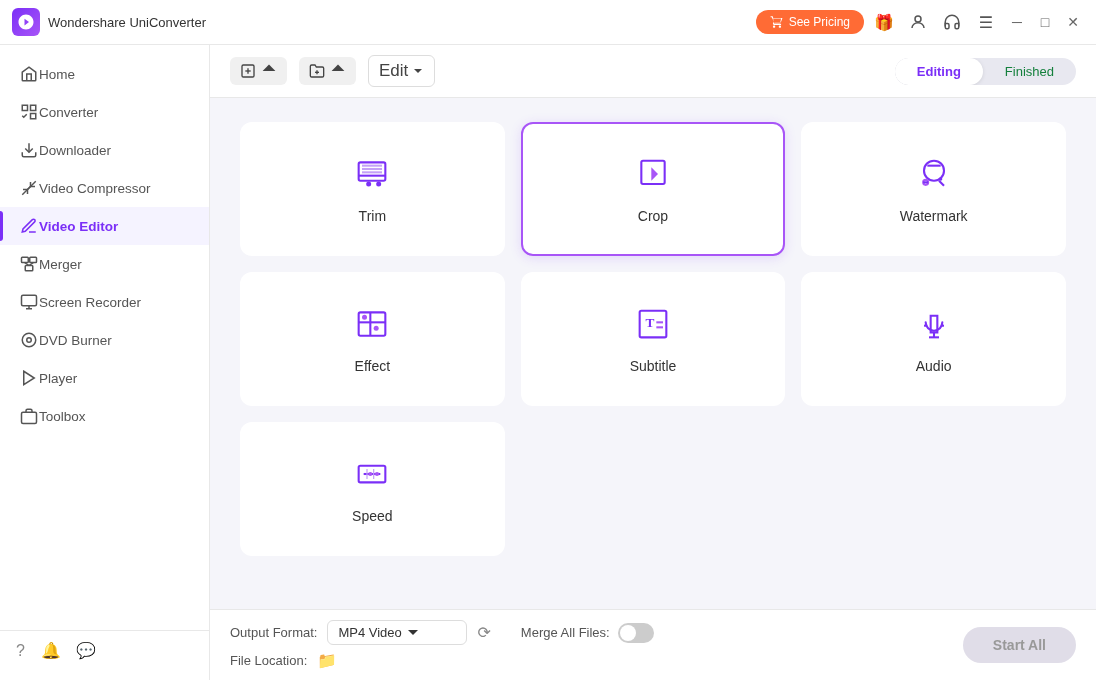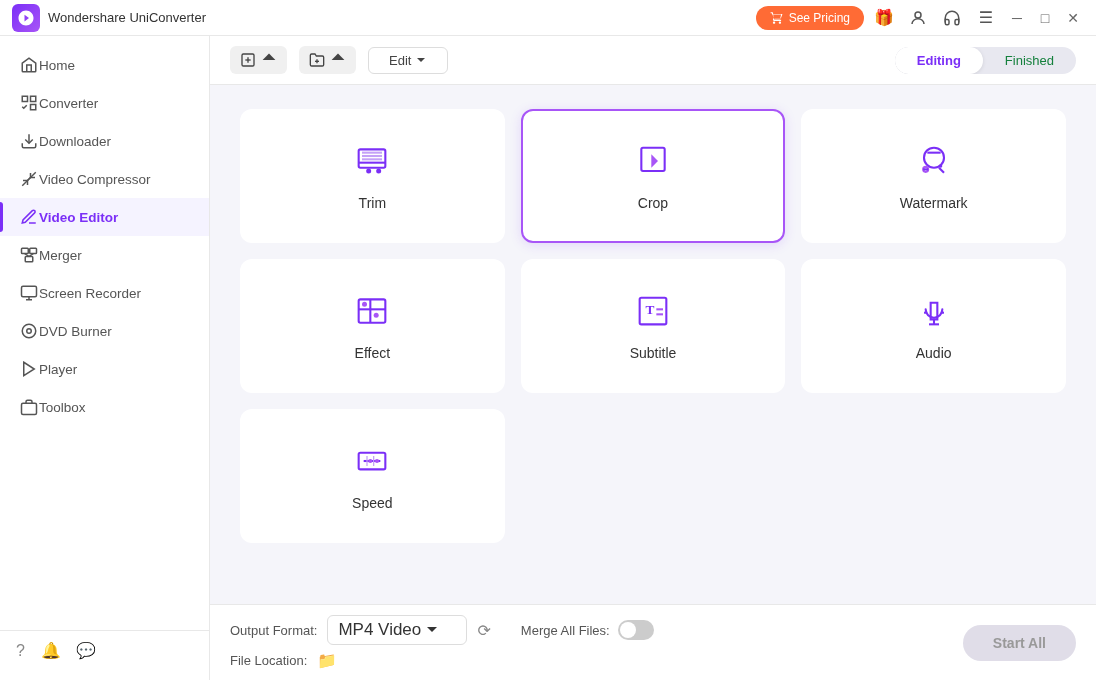--- a/index.html
+++ b/index.html
@@ -7,7 +7,7 @@
 
     
     .title-bar {
-      height: 36px;
+      height: 45px;
       background: #fff;
       display: flex;
       align-items: center;

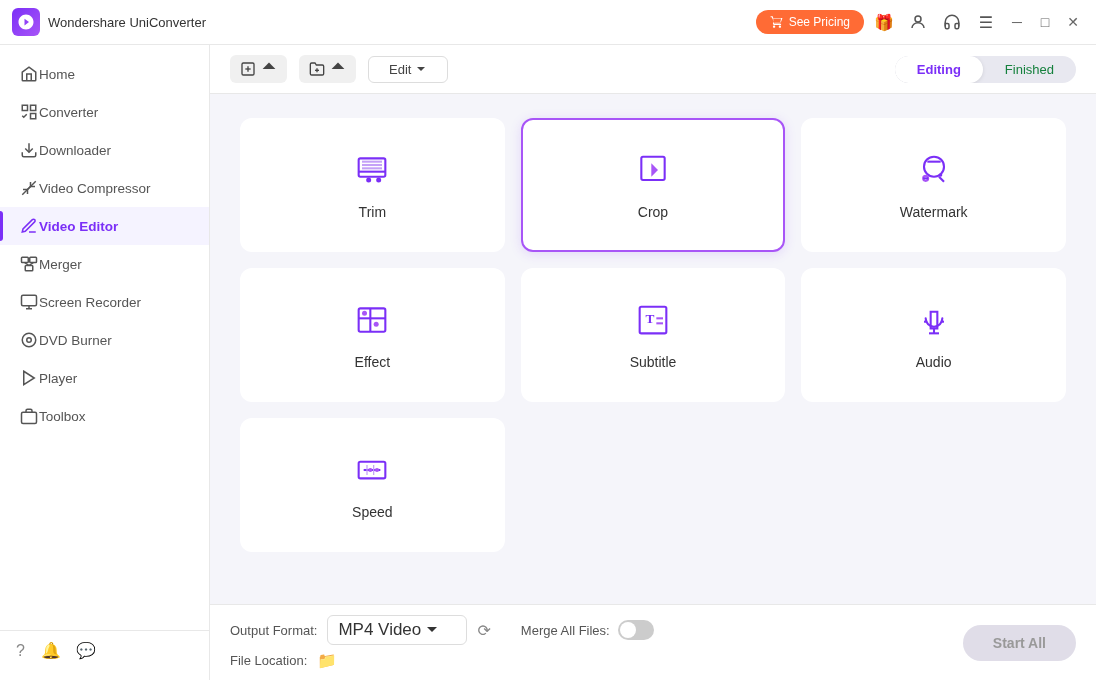--- a/index.html
+++ b/index.html
@@ -115,7 +115,7 @@
     .edit-dropdown {
       display: flex; align-items: center; gap: 4px;
       border: 1px solid #ddd; border-radius: 6px;
-      padding: 5px 20px; cursor: pointer; font-size: 13px; color: #444;
+      padding: 5px 10px; cursor: pointer; font-size: 17px; color: #444;
       background: white;
     }
     .tab-toggle {

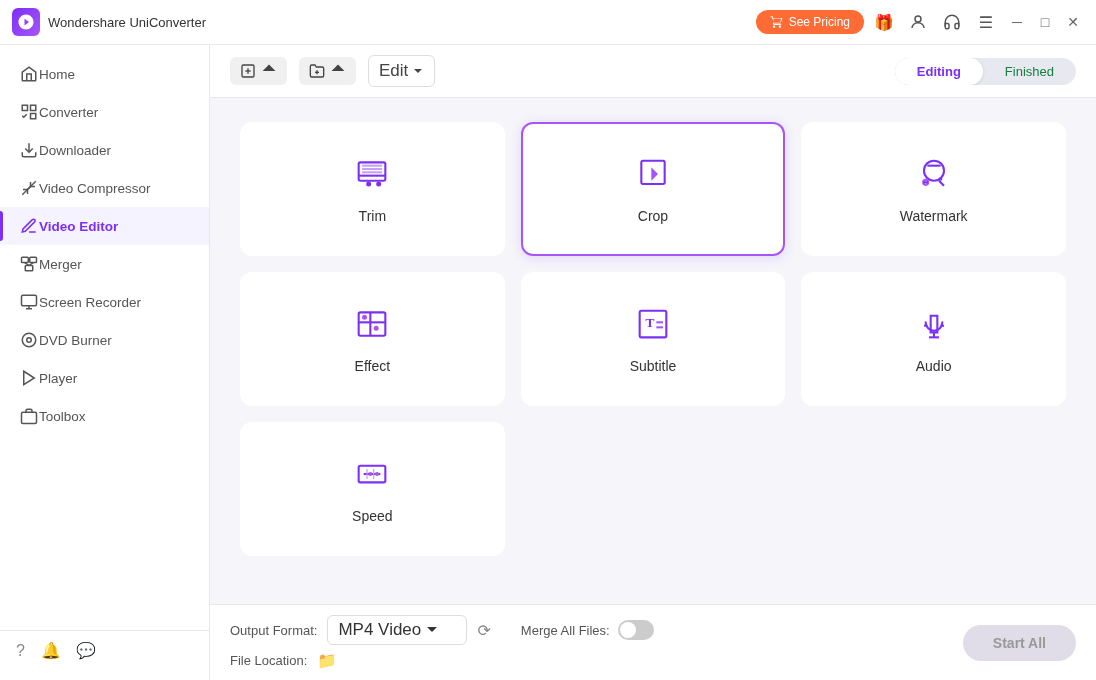--- a/index.html
+++ b/index.html
@@ -185,7 +185,7 @@
     .bottom-select {
       display: flex; align-items: center; gap: 4px;
       border: 1px solid #ddd; border-radius: 6px;
-      padding: 4px 10px; background: white; cursor: pointer; font-size: 17px; color: #333;
+      padding: 4px 10px; background: white; cursor: pointer; font-size: 13px; color: #333;
       min-width: 140px;
     }
     .bottom-select svg { width: 14px; height: 14px; }

